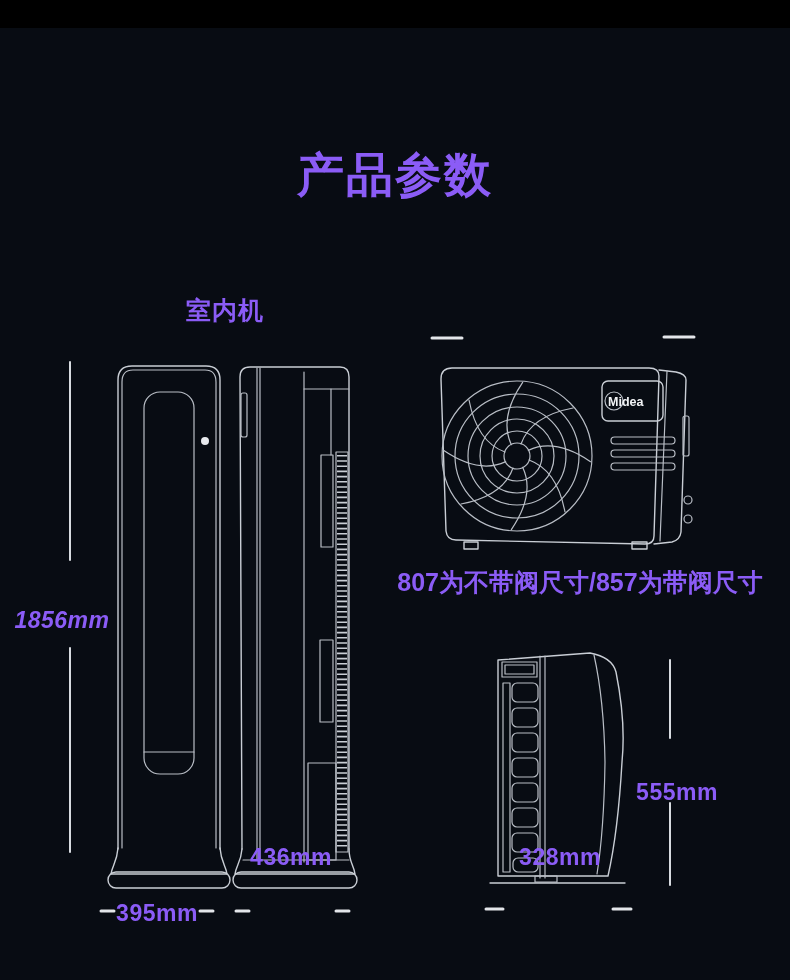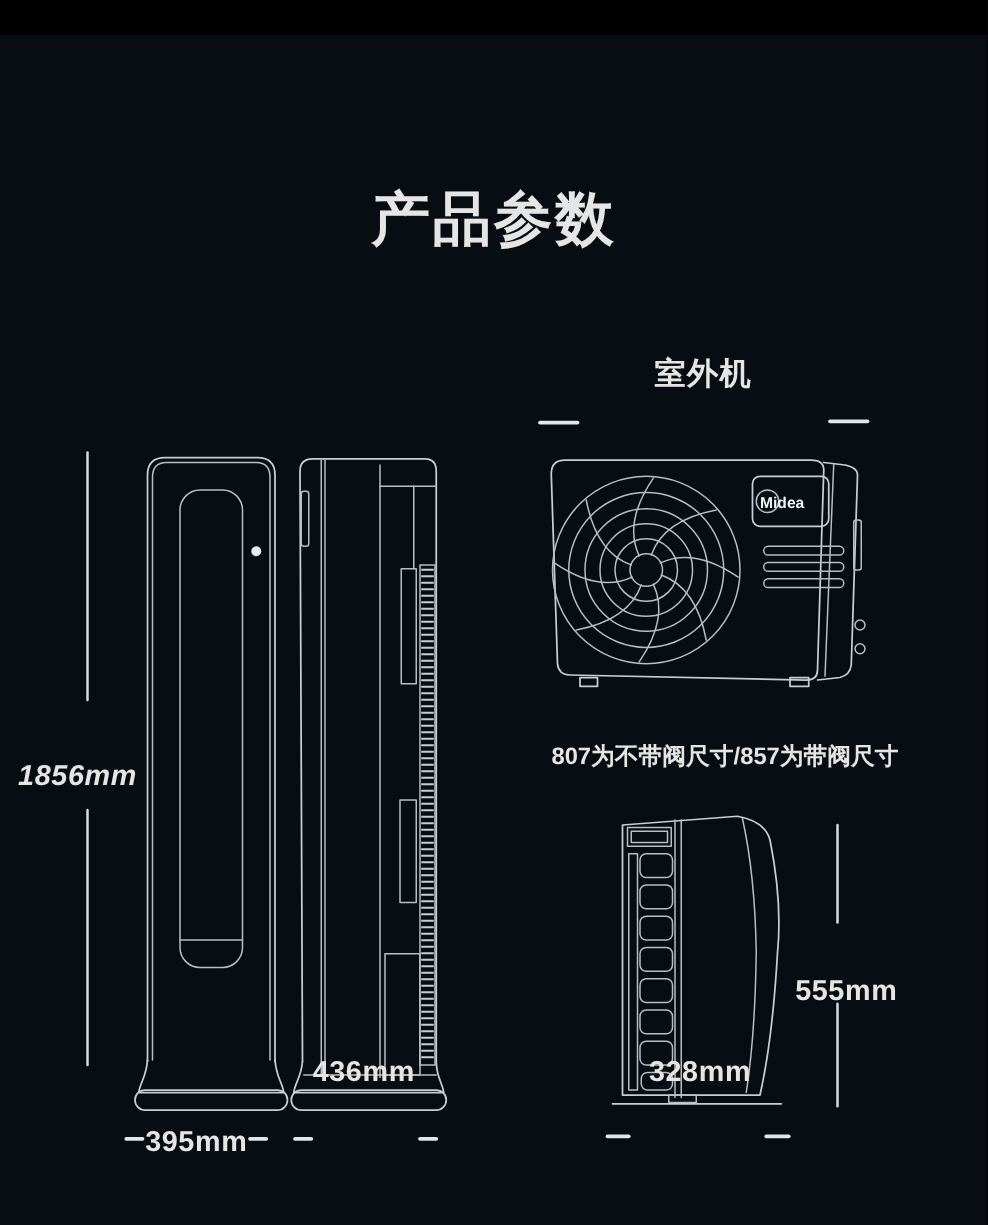--- a/index.html
+++ b/index.html
@@ -11,7 +11,7 @@
   }
   .topbar{position:absolute;left:0;top:0;width:790px;height:28px;background:#000000;}
   .art{position:absolute;left:0;top:0;width:790px;height:980px;}
-  .lbl{position:absolute;color:#e5e5e5;white-space:nowrap;}
+  .lbl{position:absolute;color:#8b5cf6;white-space:nowrap;}
   .center{text-align:center;}
   .title{left:0;top:144px;width:790px;font-size:47px;font-weight:800;letter-spacing:2px;}
   .unit-label{font-size:25px;font-weight:700;letter-spacing:1px;}

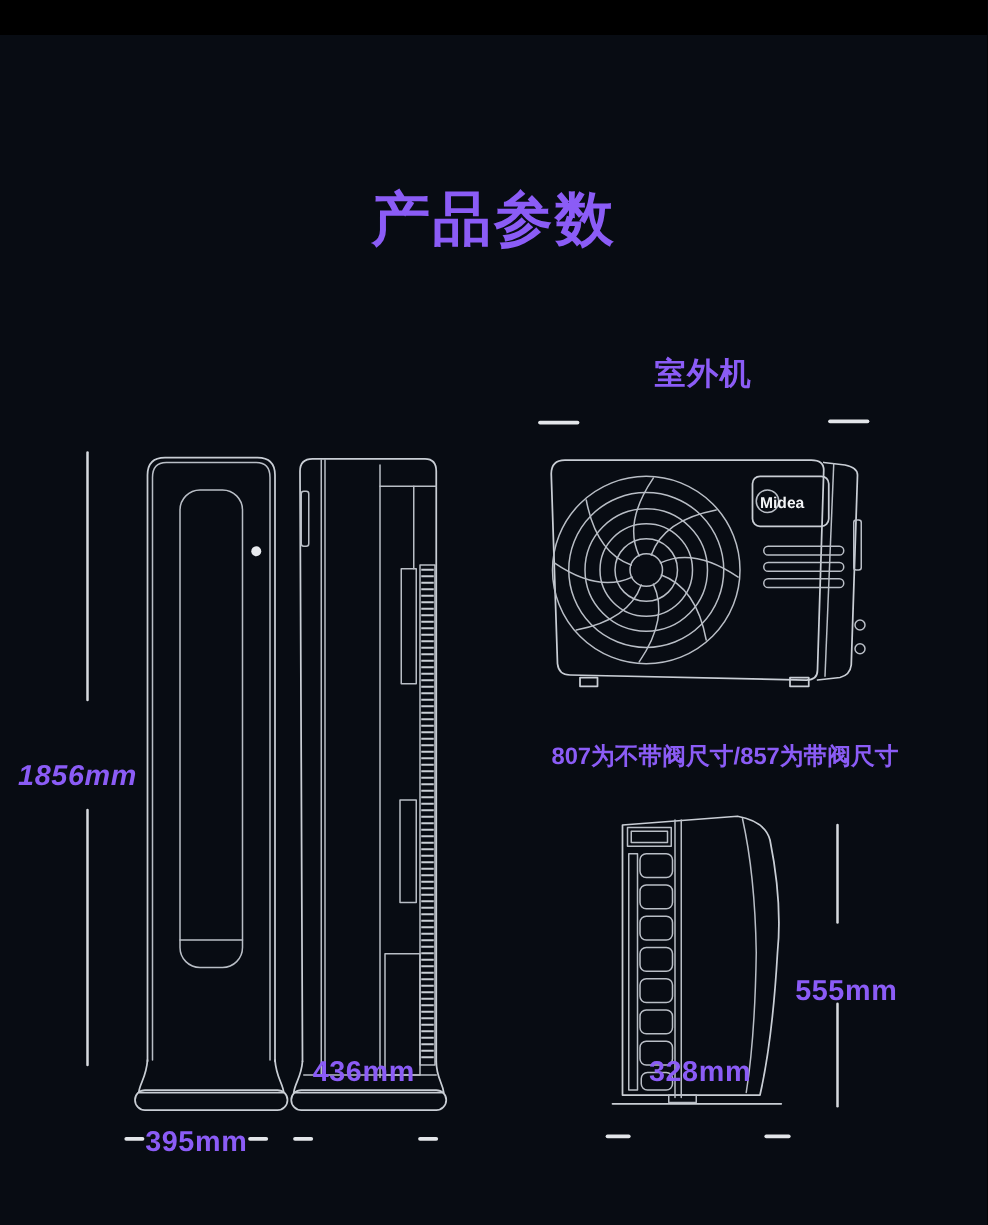--- a/index.html
+++ b/index.html
@@ -146,6 +146,7 @@
 
   <div class="lbl title center">产品参数</div>
 
+  <div class="lbl unit-label center indoor-label">室内机</div>
   <div class="lbl unit-label center outdoor-label">室外机</div>
 
   <div class="lbl center note">807为不带阀尺寸/857为带阀尺寸</div>

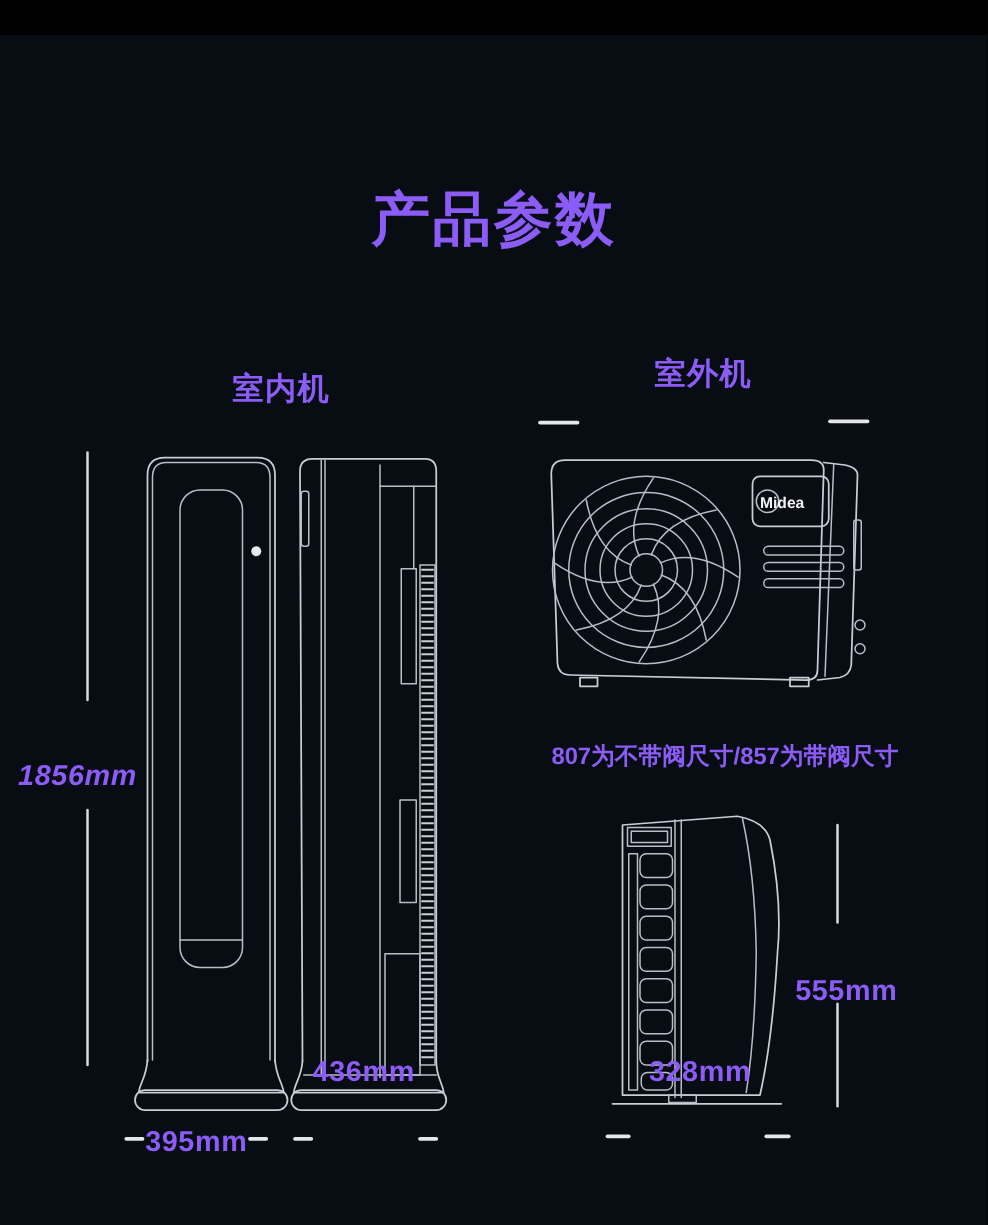--- a/index.html
+++ b/index.html
@@ -147,7 +147,6 @@
   <div class="lbl title center">产品参数</div>
 
   <div class="lbl unit-label center indoor-label">室内机</div>
-  <div class="lbl unit-label center outdoor-label">室外机</div>
 
   <div class="lbl center note">807为不带阀尺寸/857为带阀尺寸</div>
 

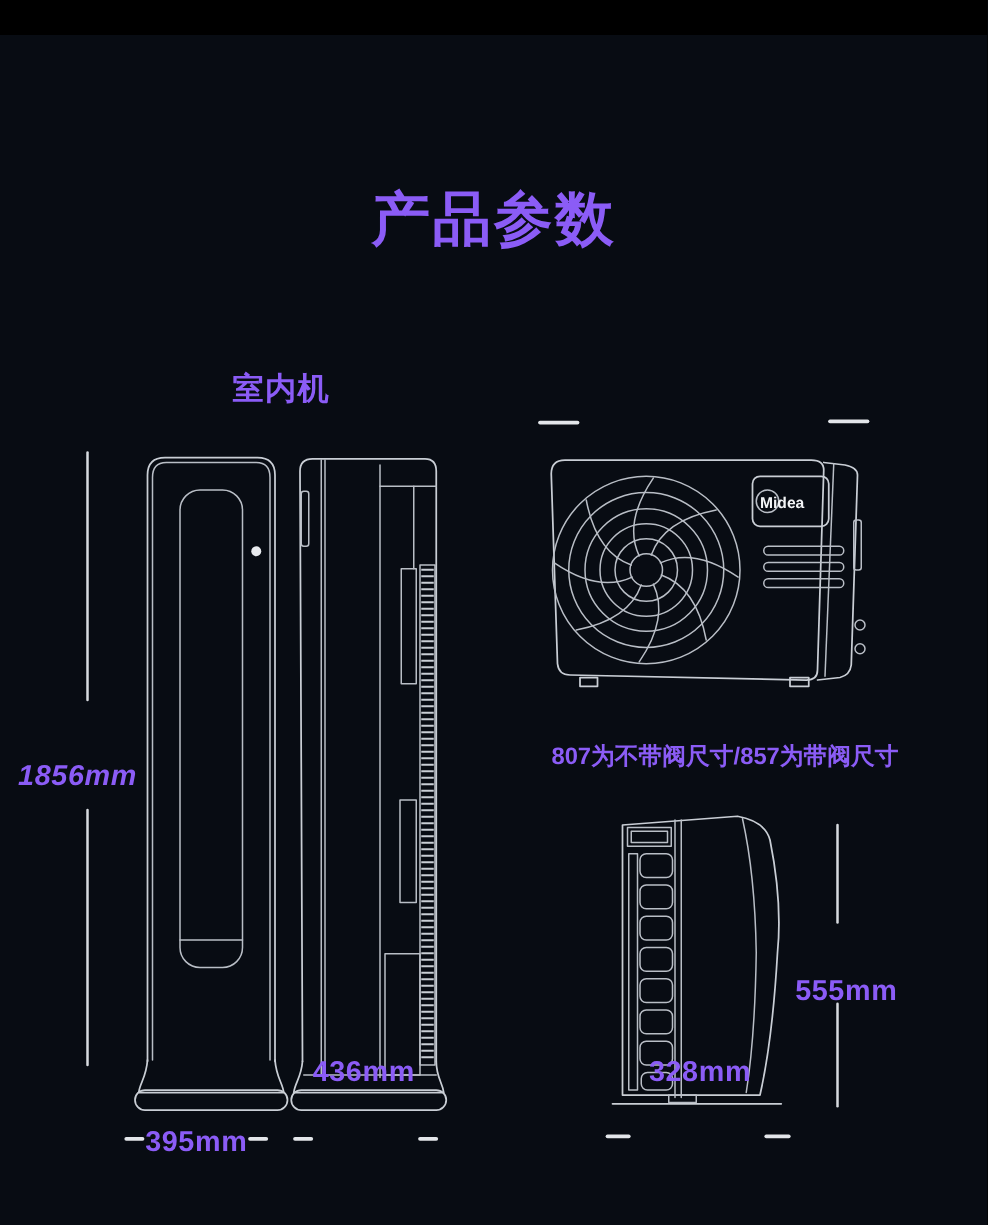--- a/index.html
+++ b/index.html
@@ -19,7 +19,7 @@
   .outdoor-label{left:500px;top:282px;width:125px;}
   .dim{font-size:23px;font-weight:700;letter-spacing:0.5px;}
   .outdoor-width{left:480px;top:322px;width:166px;font-size:22px;}
-  .note{left:370px;top:592px;width:420px;font-size:19px;font-weight:600;}
+  .note{left:370px;top:566px;width:420px;font-size:25px;font-weight:600;}
   .indoor-height{left:14px;top:607px;width:96px;font-style:italic;}
   .w395{left:107px;top:900px;width:100px;}
   .w436{left:241px;top:844px;width:100px;}

